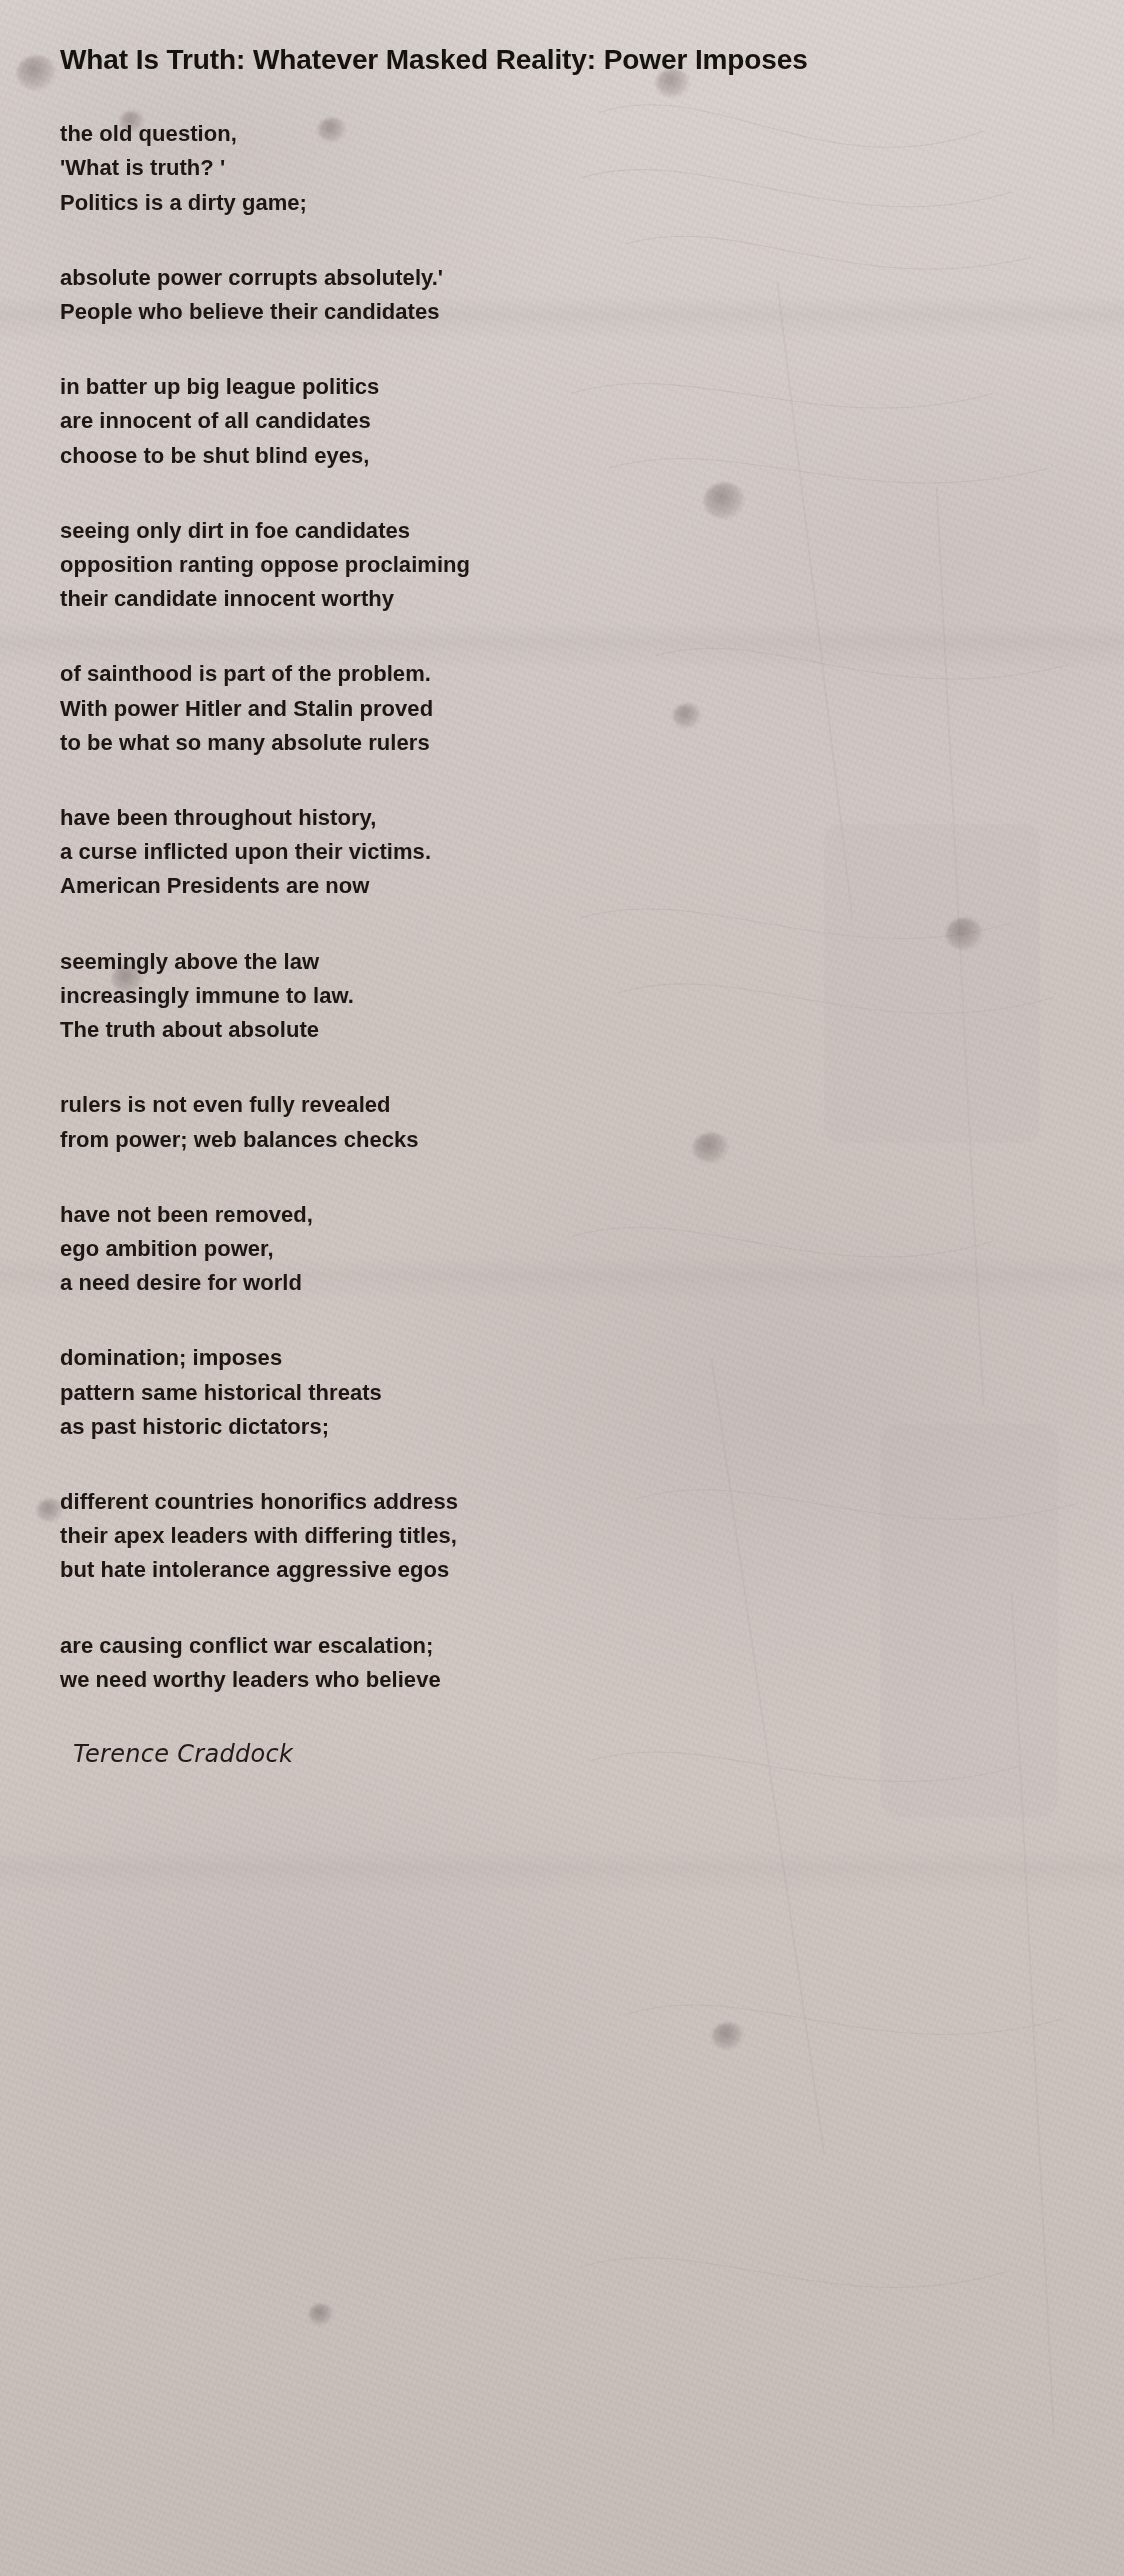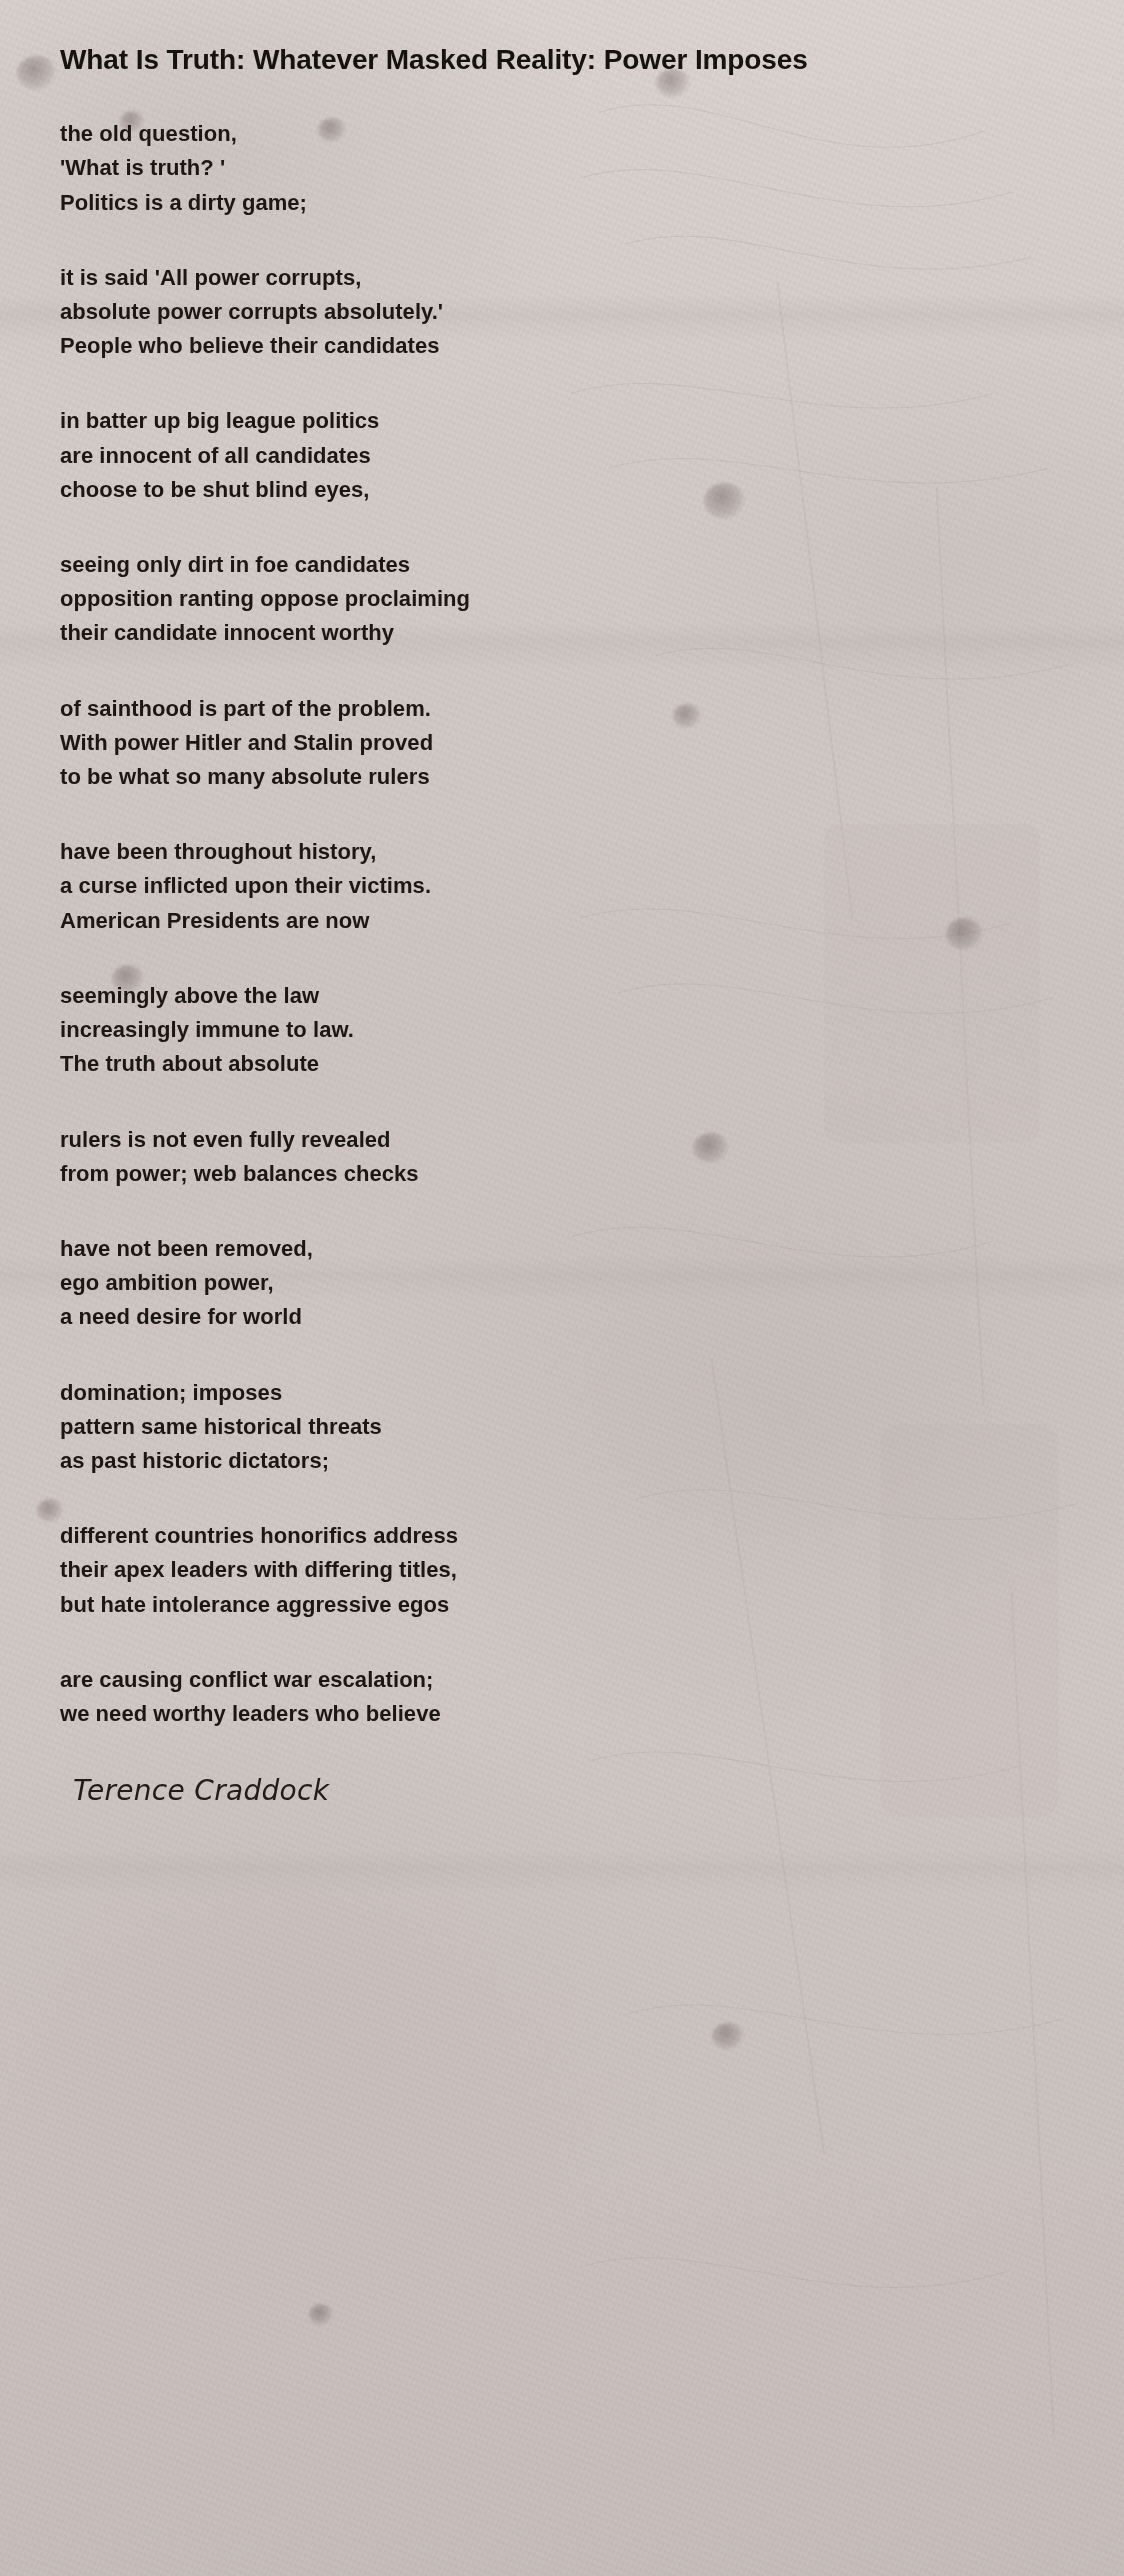--- a/index.html
+++ b/index.html
@@ -197,7 +197,6 @@
       </div>
 
       <div class="stanza">
-        <div class="line">it is said 'All power corrupts,</div>
         <div class="line">absolute power corrupts absolutely.'</div>
         <div class="line">People who believe their candidates</div>
       </div>

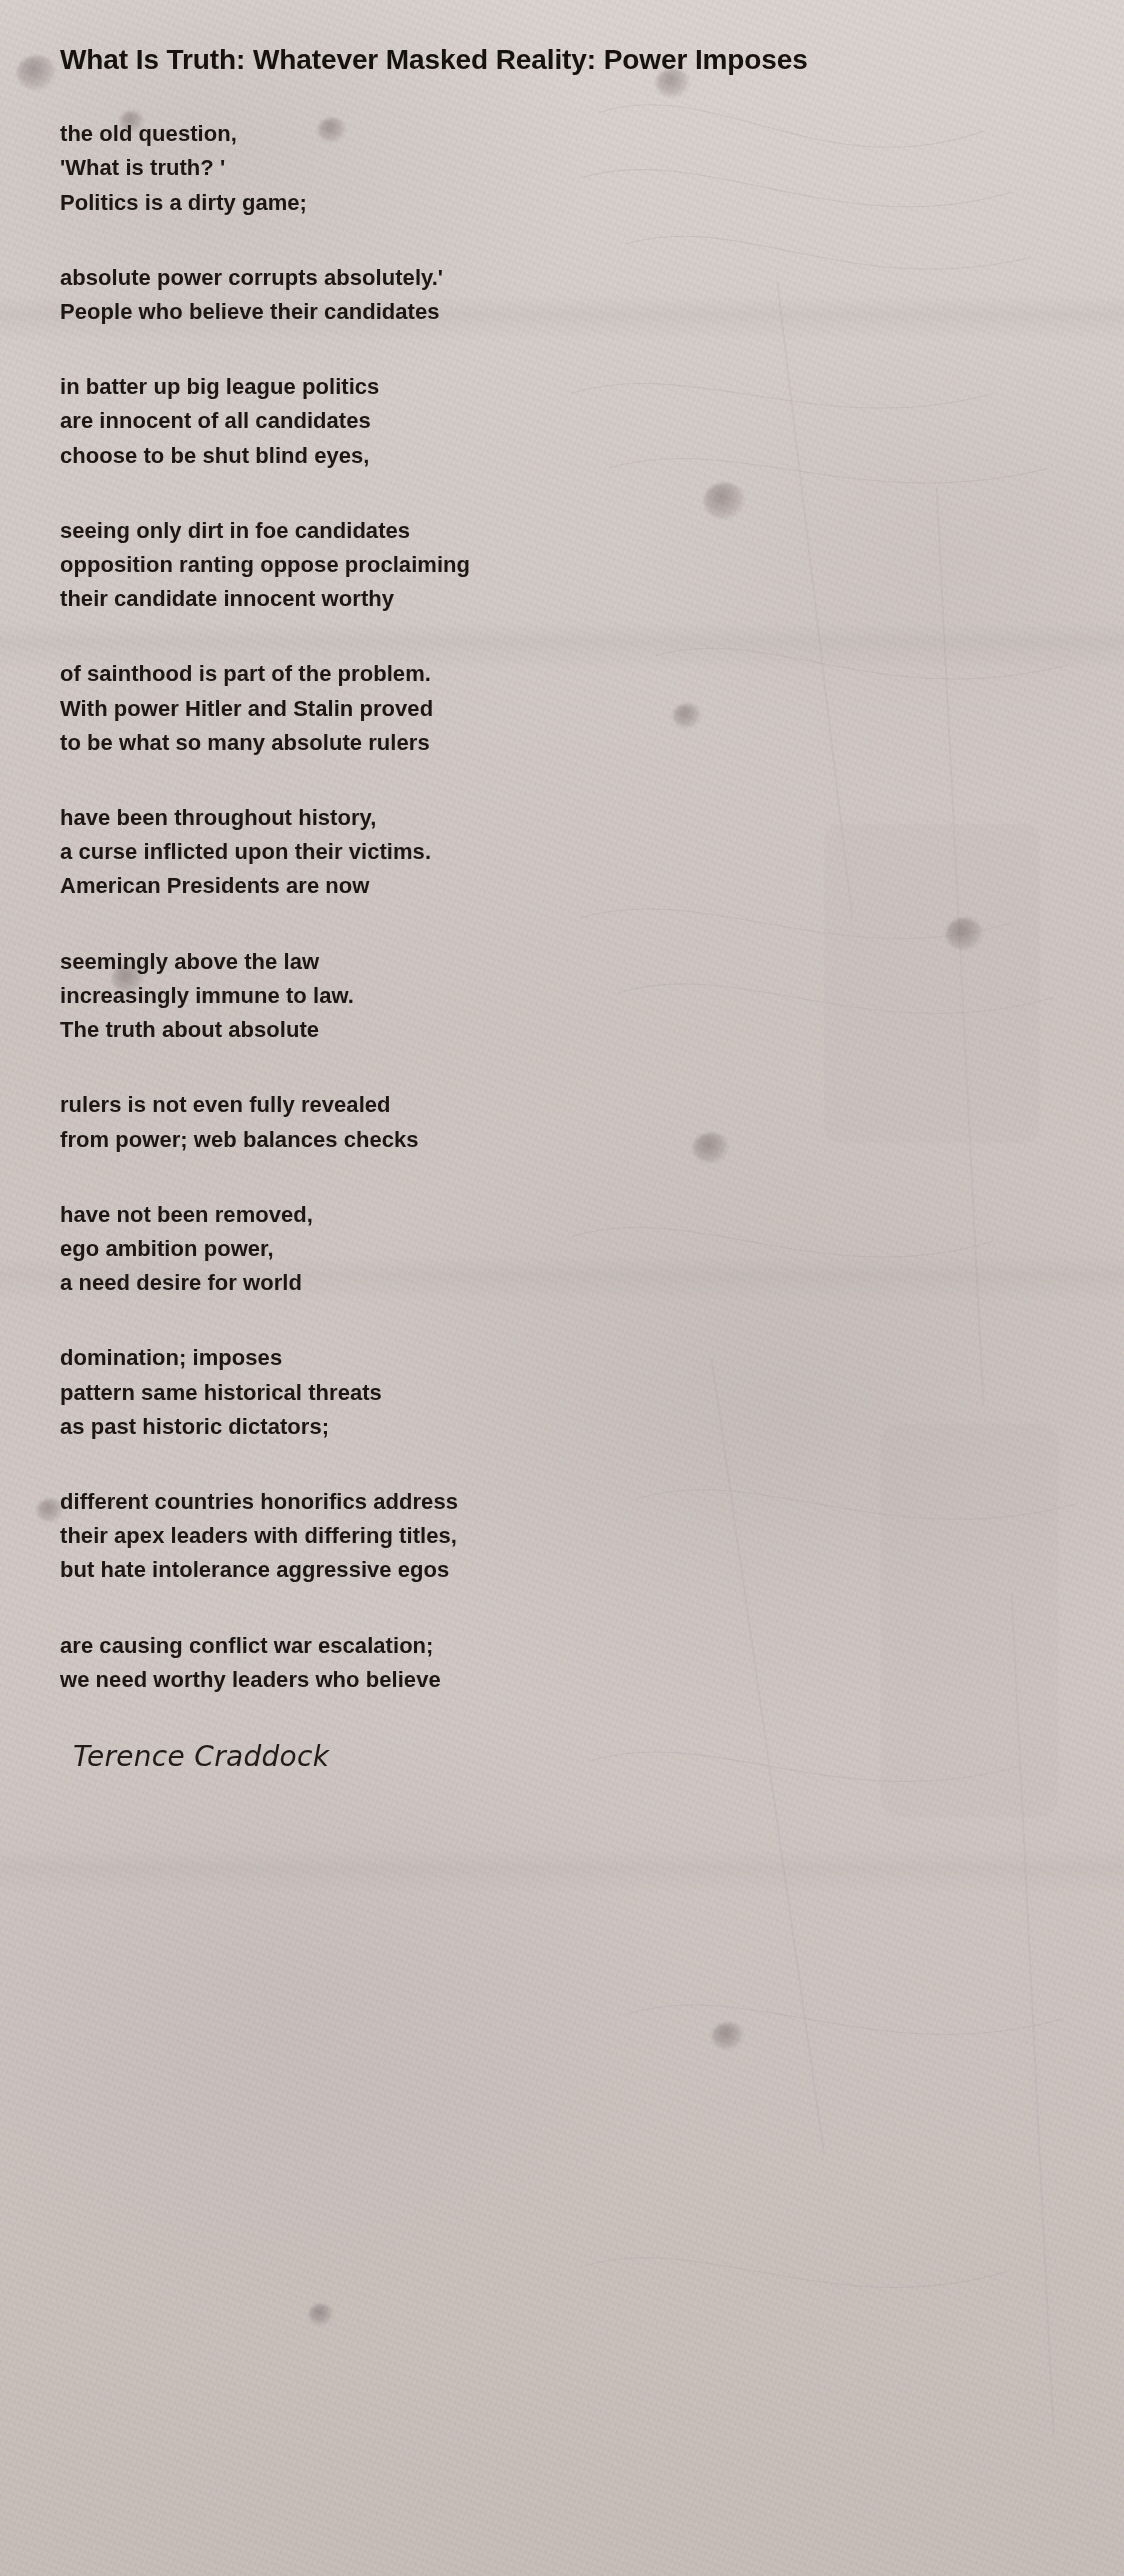--- a/index.html
+++ b/index.html
@@ -129,7 +129,7 @@
     margin-top: 43px;
     font-family: "DejaVu Sans", sans-serif;
     font-style: italic;
-    font-size: 28px;
+    font-size: 24px;
     color: #211c18;
     letter-spacing: 0.3px;
     padding-left: 13px;

